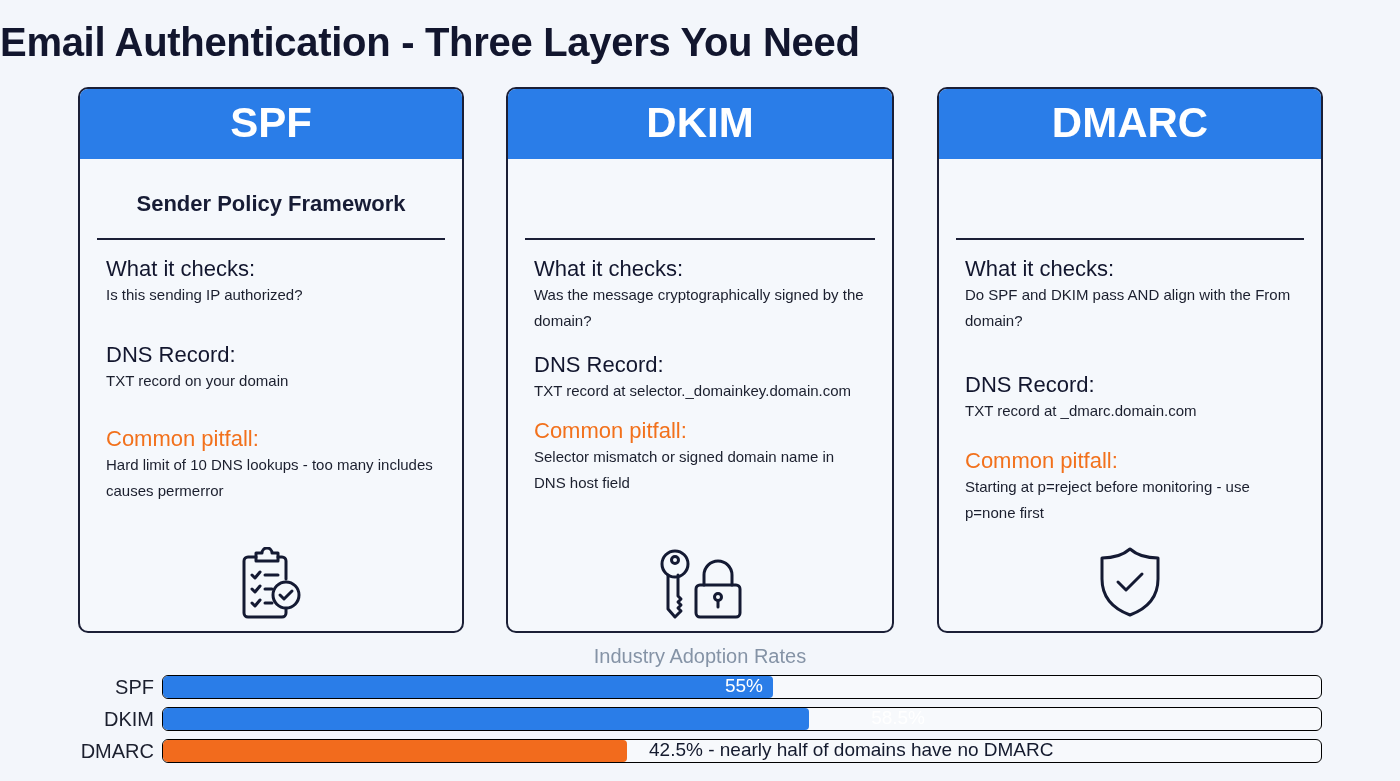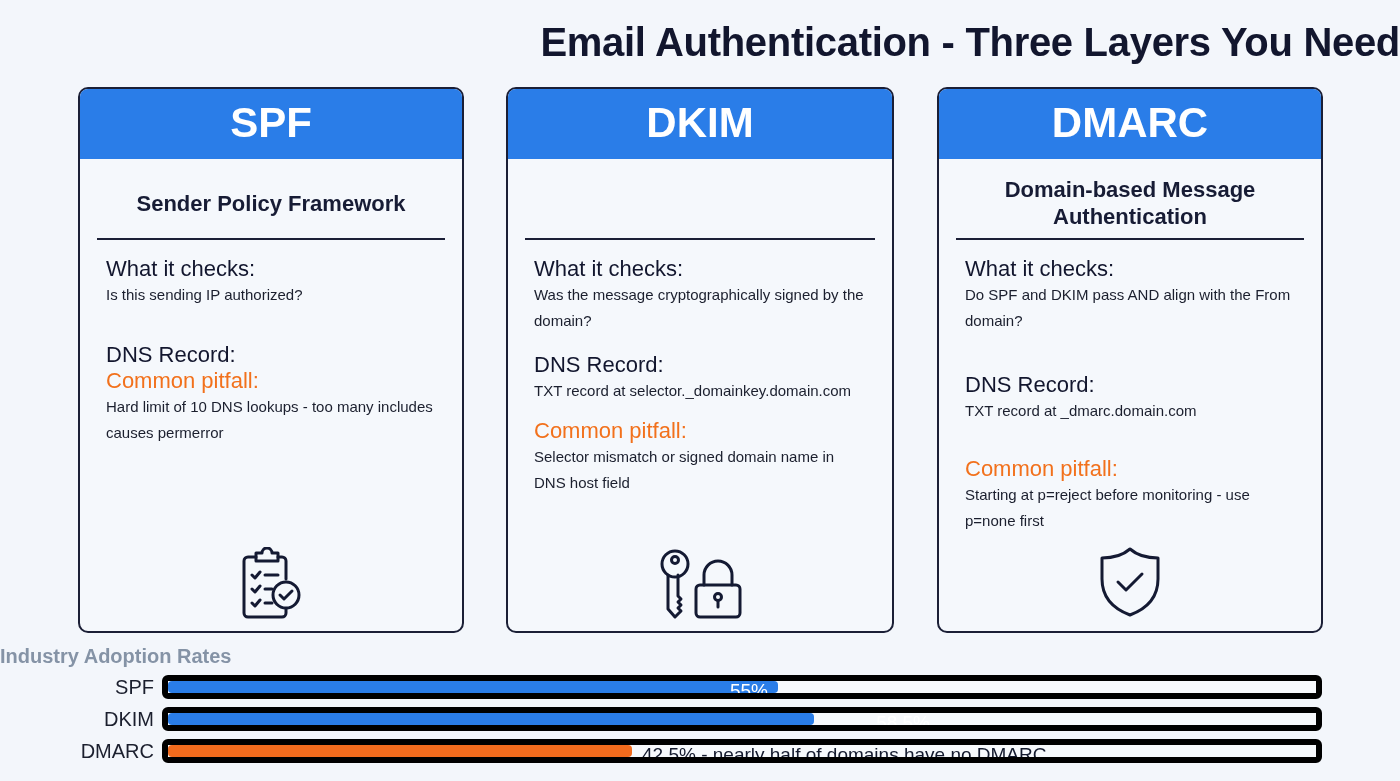--- a/index.html
+++ b/index.html
@@ -12,7 +12,7 @@
   }
   .title {
     position: absolute; left: 0; top: 20px; width: 1400px;
-    text-align: right; font-size: 40px; font-weight: 700;
+    text-align: left; font-size: 40px; font-weight: 700;
     color: #12162e; letter-spacing: -0.3px;
   }
   .card {

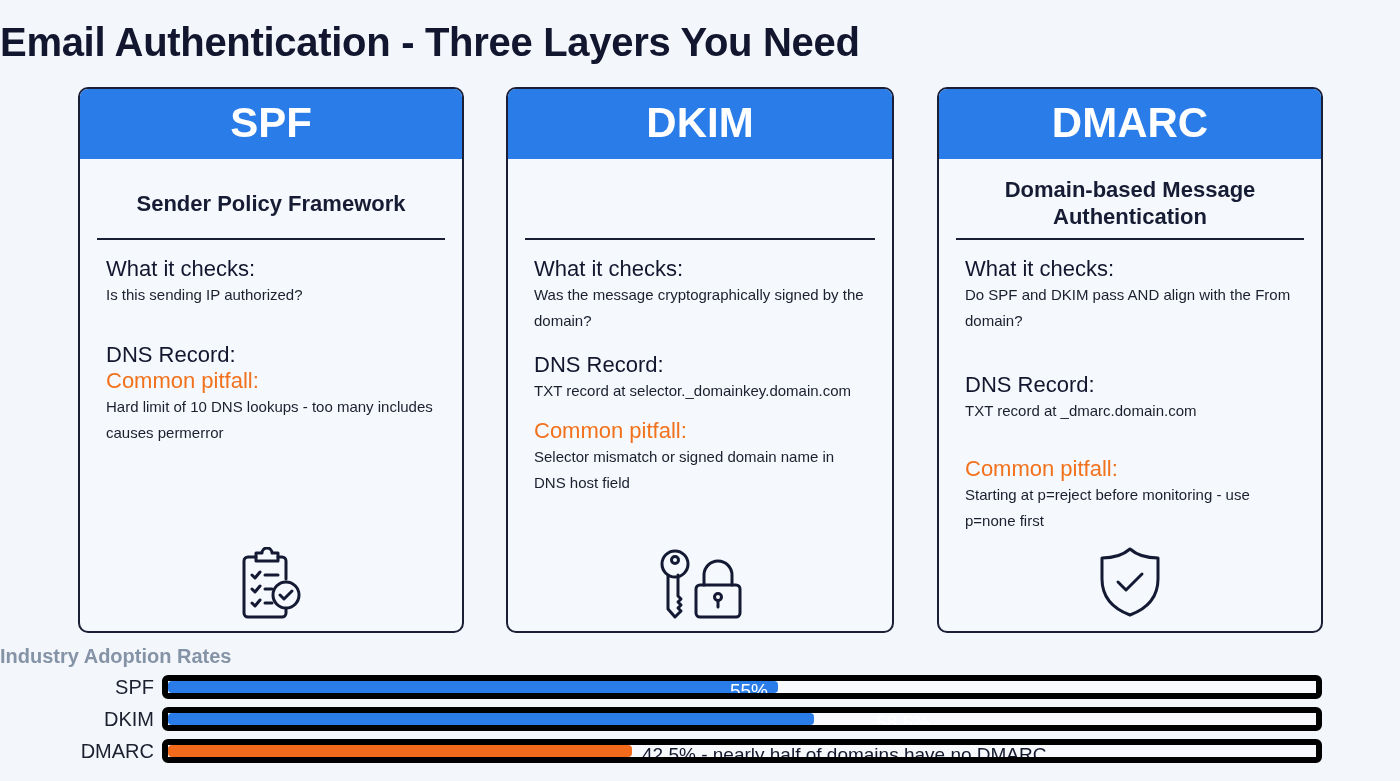--- a/index.html
+++ b/index.html
@@ -130,9 +130,6 @@
 
 <div class="card c3">
   <div class="card-head">DMARC</div>
-  <div class="card-sub" style="font-size:22px">
-      <span style="display:block;width:260px">Domain-based Message Authentication</span>
-    </div>
   <div class="card-rule" style="top:149px"></div>
   <div class="card-body" style="top:167px">
     <div class="lbl">What it checks:</div>

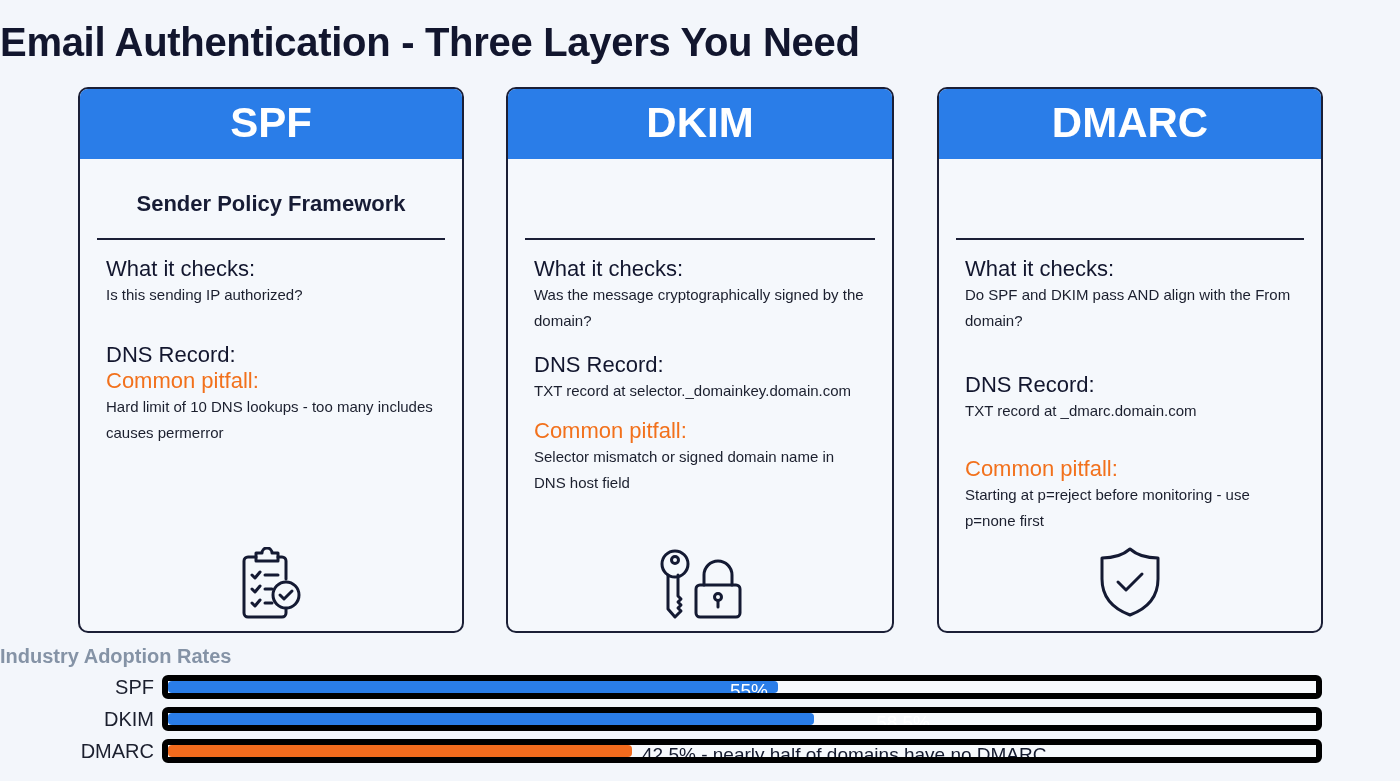--- a/index.html
+++ b/index.html
@@ -84,6 +84,7 @@
     <div class="lbl">What it checks:</div>
     <div class="val" style="margin-bottom:34px">Is this sending IP authorized?</div>
     <div class="lbl">DNS Record:</div>
+    <div class="val" style="margin-bottom:32px">TXT record on your domain</div>
     <div class="lbl warn">Common pitfall:</div>
     <div class="val">Hard limit of 10 DNS lookups - too many includes causes permerror</div>
   </div>

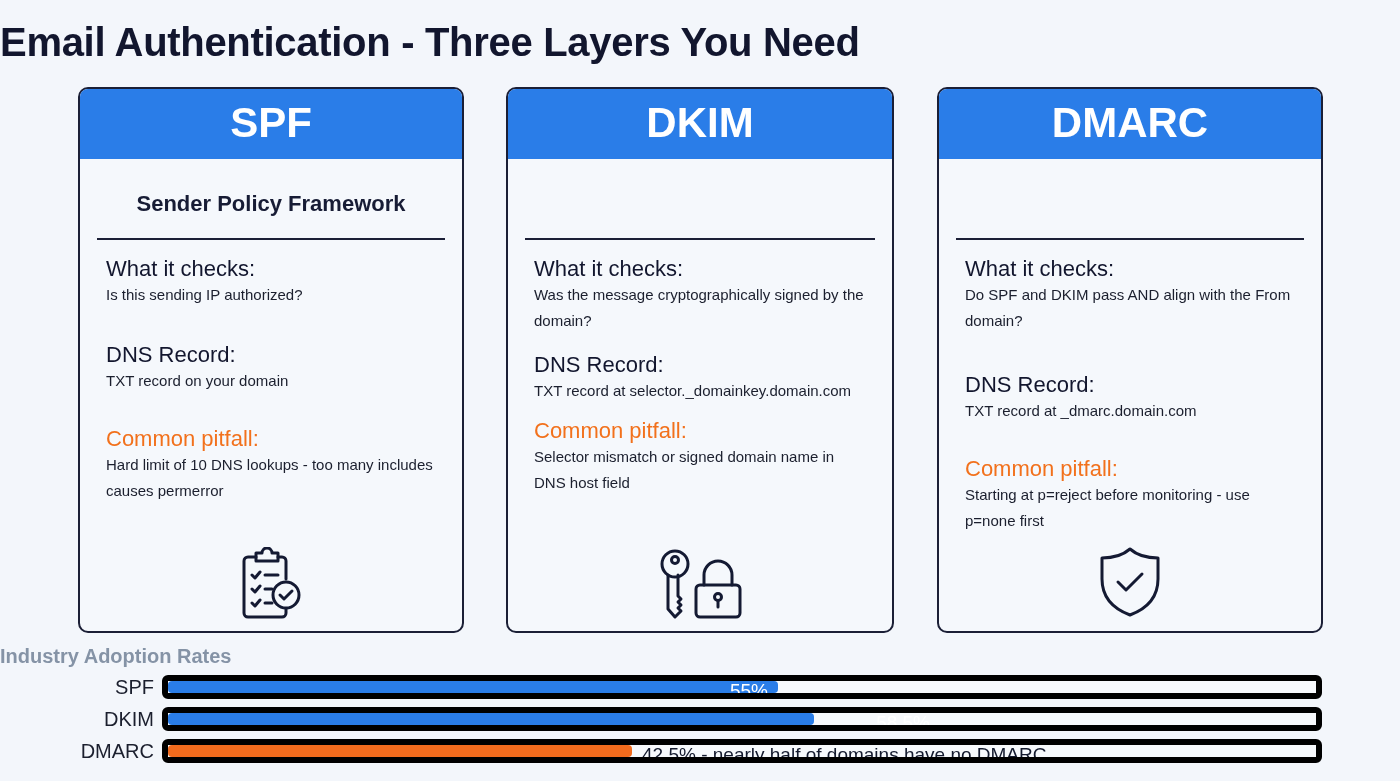--- a/index.html
+++ b/index.html
@@ -136,7 +136,7 @@
     <div class="lbl">What it checks:</div>
     <div class="val" style="margin-bottom:38px; width:330px">Do SPF and DKIM pass AND align with the From domain?</div>
     <div class="lbl">DNS Record:</div>
-    <div class="val" style="margin-bottom:32px">TXT record at _dmarc.domain.com</div>
+    <div class="val" style="margin-bottom:24px">TXT record at _dmarc.domain.com</div>
     <div class="lbl warn">Common pitfall:</div>
     <div class="val" style="width:300px">Starting at p=reject before monitoring - use p=none first</div>
   </div>

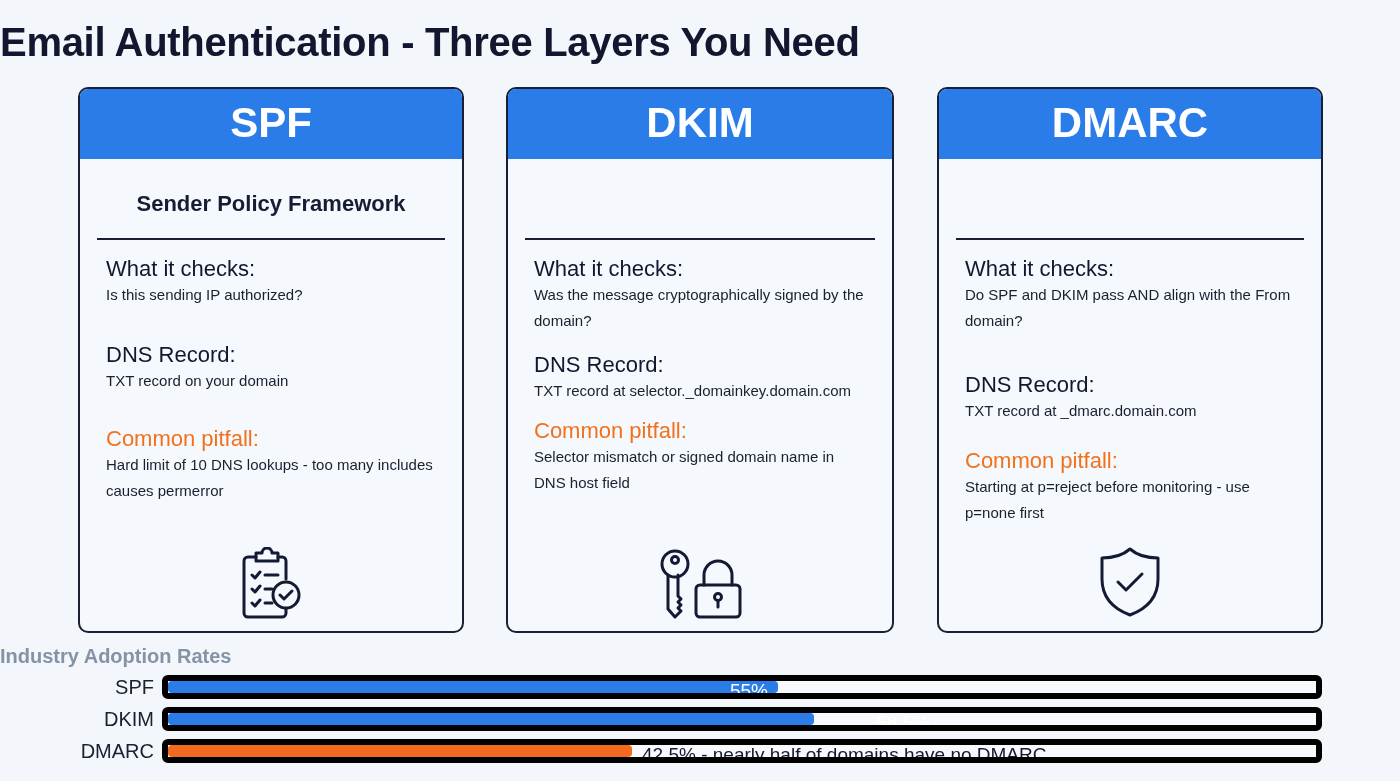--- a/index.html
+++ b/index.html
@@ -45,7 +45,7 @@
   .card-icon { position: absolute; left: 50%; transform: translateX(-50%); }
   .chart-title {
     position: absolute; left: 0; width: 1400px; top: 645px;
-    font-size: 20px; font-weight: 700; color: #8593a6;
+    text-align: center; font-size: 20px; font-weight: 400; color: #8593a6;
   }
   .bar-row { position: absolute; left: 0; width: 1400px; height: 24px; }
   .bar-label {

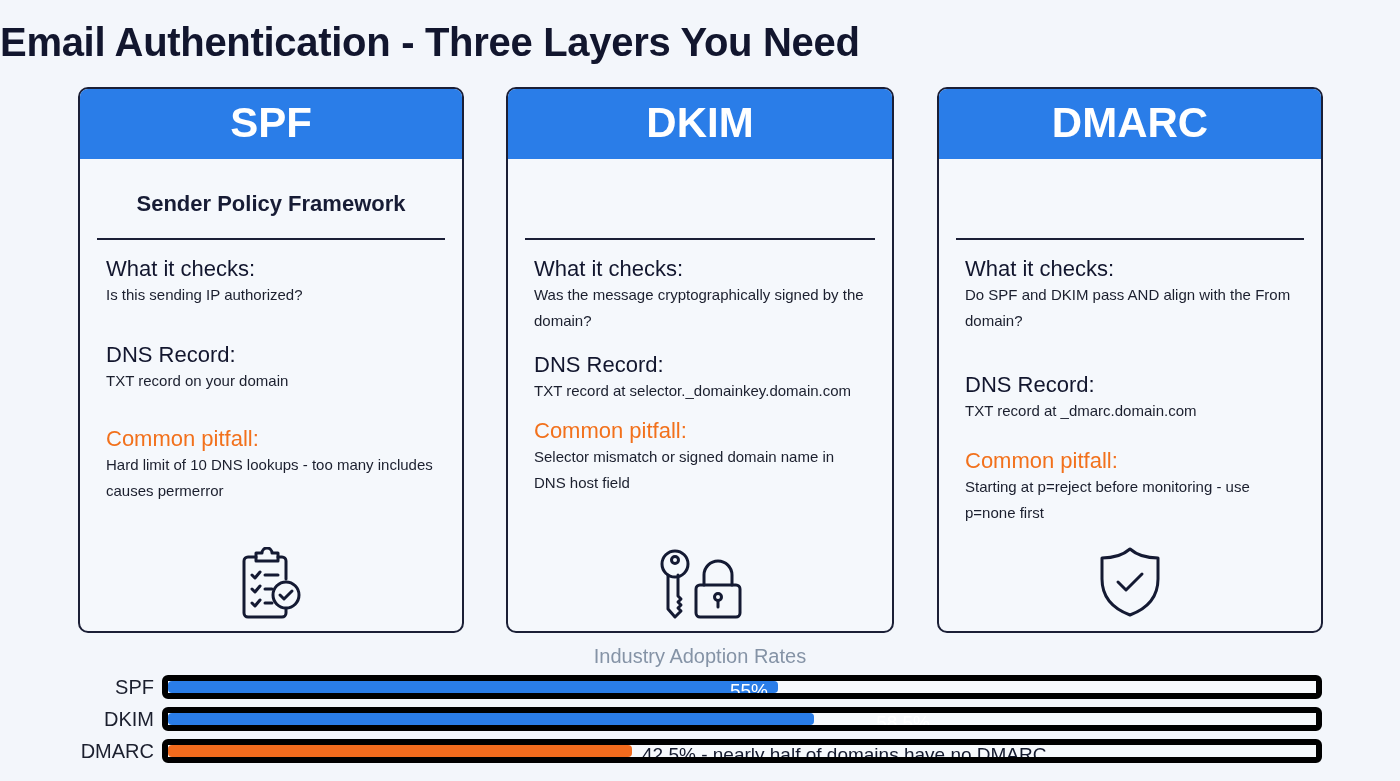--- a/index.html
+++ b/index.html
@@ -54,7 +54,7 @@
   }
   .bar-track {
     position: absolute; left: 162px; width: 1160px; top: 0; height: 24px;
-    border: 6px solid #000000; border-radius: 6px; background: #f7f9fc; overflow: hidden;
+    border: 1px solid #000000; border-radius: 6px; background: #f7f9fc; overflow: hidden;
   }
   .bar-fill {
     position: absolute; left: 0; top: 0; bottom: 0;

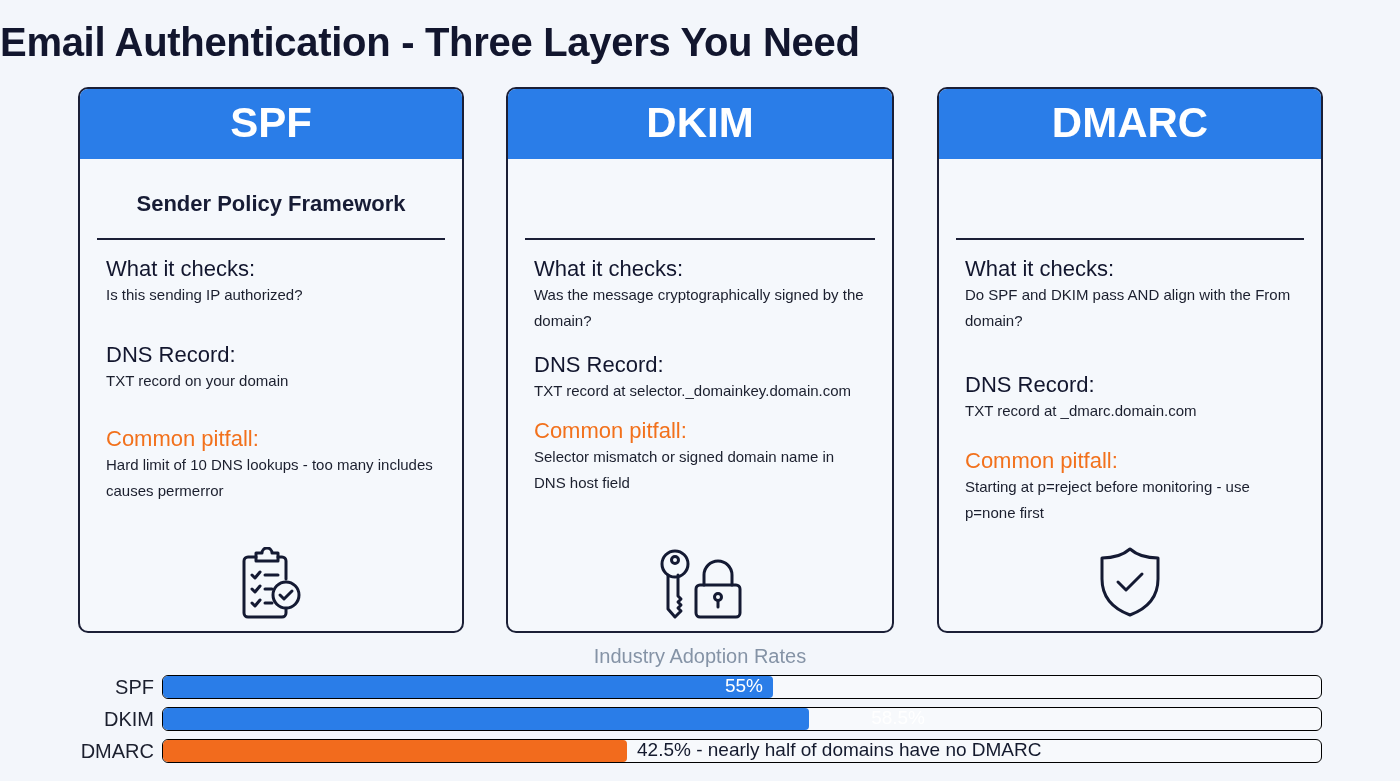--- a/index.html
+++ b/index.html
@@ -68,7 +68,7 @@
   }
   .bar-text-out {
     position: absolute; top: 0; height: 32px; line-height: 20px;
-    font-size: 19px; color: #141a2e; padding-left: 10px; white-space: nowrap;
+    font-size: 19px; color: #141a2e; padding-left: 22px; white-space: nowrap;
   }
 </style>
 </head>

